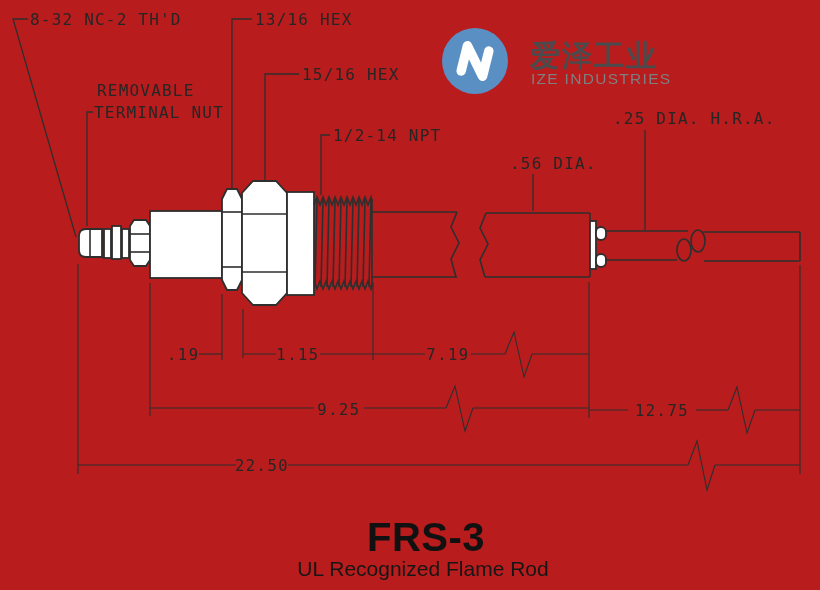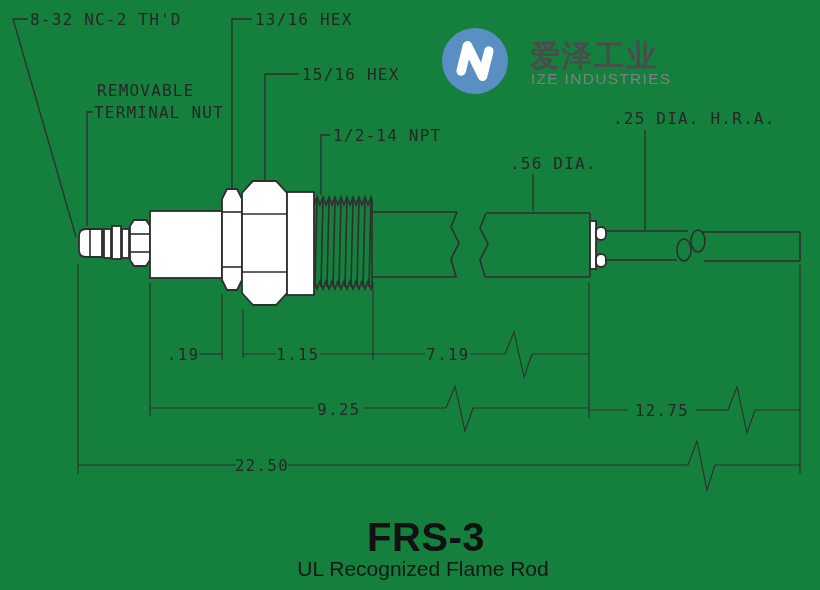--- a/index.html
+++ b/index.html
@@ -6,7 +6,7 @@
   .canvas{
     position:relative;
     width:820px;height:590px;
-    background:#15803d;
+    background:#b91c1c;
     overflow:hidden;
     font-family:"DejaVu Sans Mono", monospace;
   }

